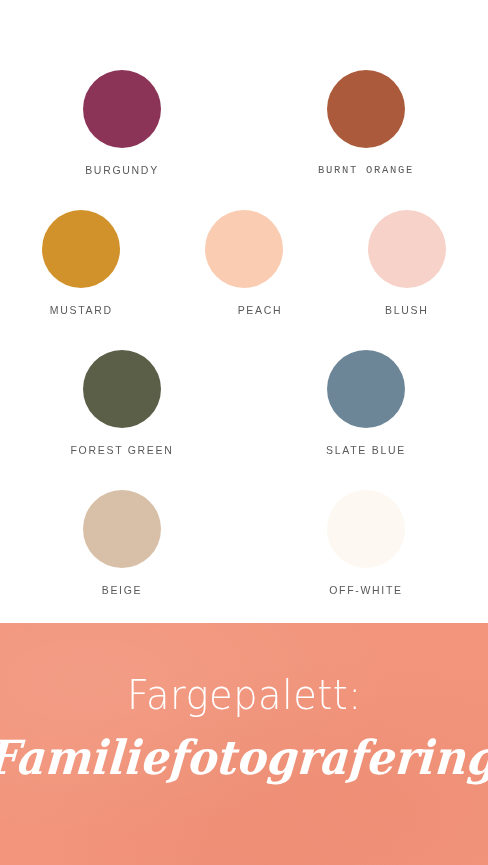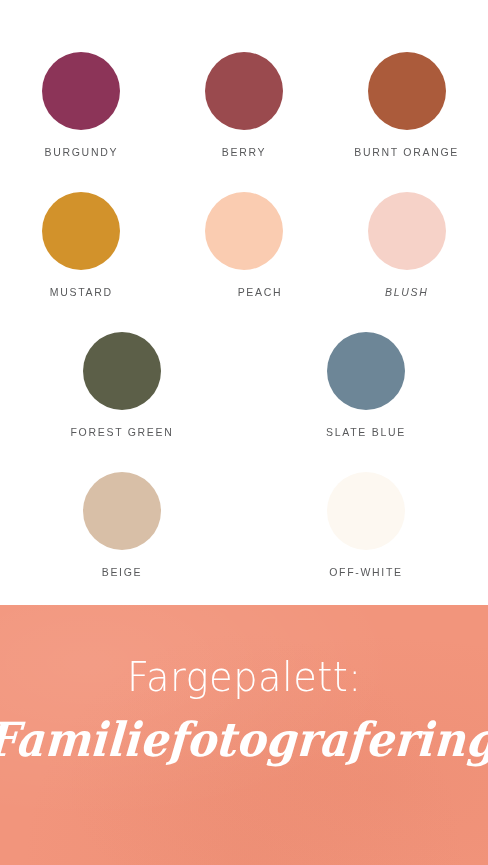--- a/index.html
+++ b/index.html
@@ -22,6 +22,7 @@
     background: #ffffff;
     display: flex;
     flex-direction: column;
+    margin-top: 18px;
   }
 
   

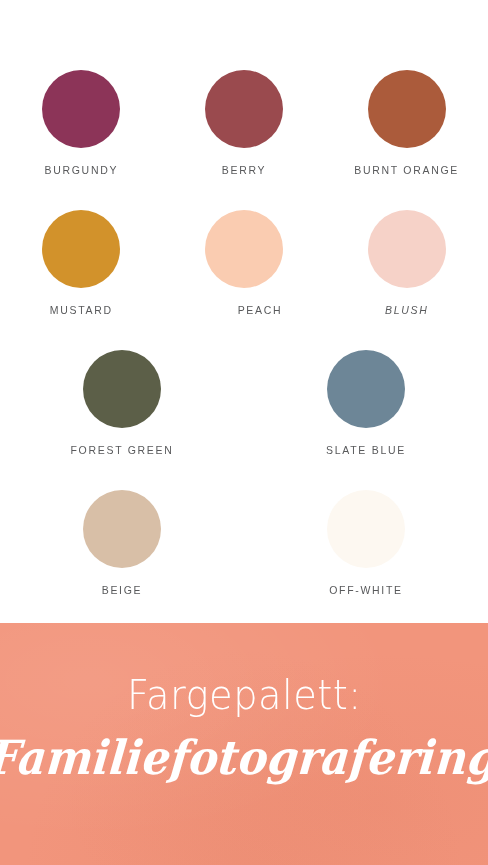--- a/index.html
+++ b/index.html
@@ -131,10 +131,6 @@
         <div class="swatch-label" style="color: rgb(88, 89, 91);">BURGUNDY</div>
       </div>
       <div class="swatch-cell">
-        <div class="swatch-circle" style="background: rgb(154, 74, 78);"></div>
-        <div class="swatch-label" style="color: rgb(88, 89, 91);">BERRY</div>
-      </div>
-      <div class="swatch-cell">
         <div class="swatch-circle" style="background: rgb(171, 91, 59);"></div>
         <div class="swatch-label" style="color: rgb(88, 89, 91);">BURNT ORANGE</div>
       </div>

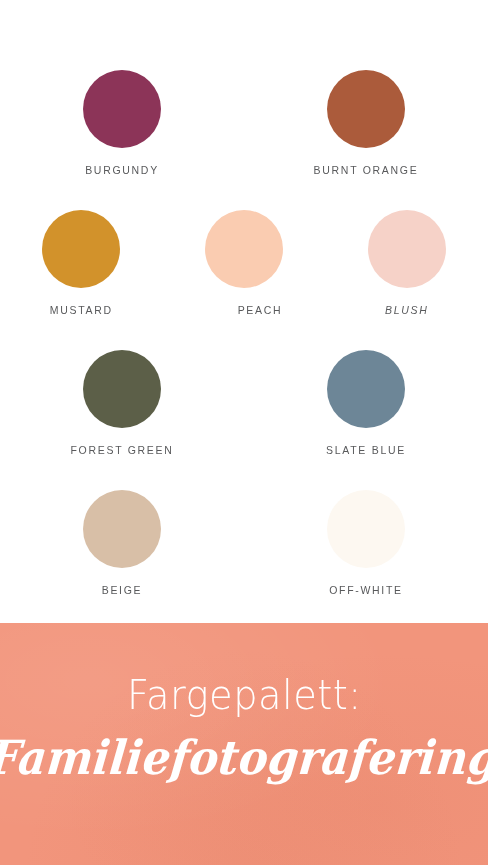--- a/index.html
+++ b/index.html
@@ -132,7 +132,7 @@
       </div>
       <div class="swatch-cell">
         <div class="swatch-circle" style="background: rgb(171, 91, 59);"></div>
-        <div class="swatch-label" style="color: rgb(88, 89, 91);">BURNT ORANGE</div>
+        <div class="swatch-label" style="color: rgb(88, 89, 91); font-family: Liberation Mono, monospace;">BURNT ORANGE</div>
       </div>
     </div>
 

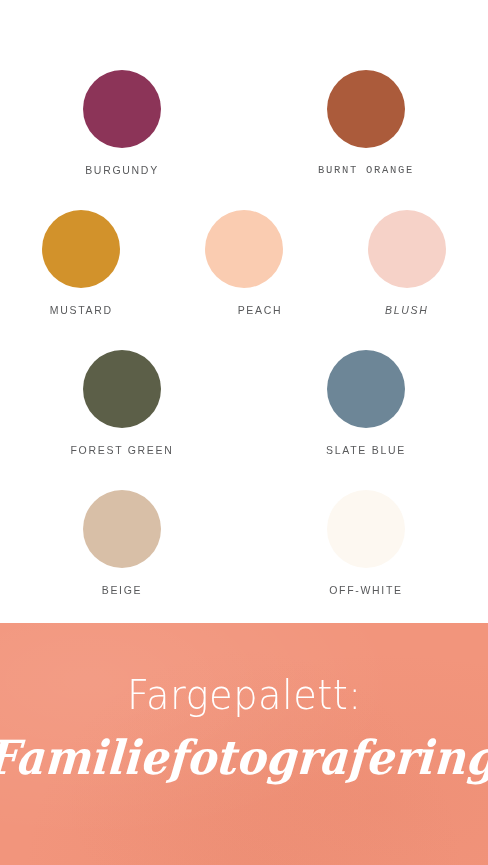--- a/index.html
+++ b/index.html
@@ -147,7 +147,7 @@
       </div>
       <div class="swatch-cell">
         <div class="swatch-circle" style="background: rgb(246, 210, 200);"></div>
-        <div class="swatch-label" style="color: rgb(88, 89, 91); font-style: italic;">BLUSH</div>
+        <div class="swatch-label" style="color: rgb(88, 89, 91);">BLUSH</div>
       </div>
     </div>
 

